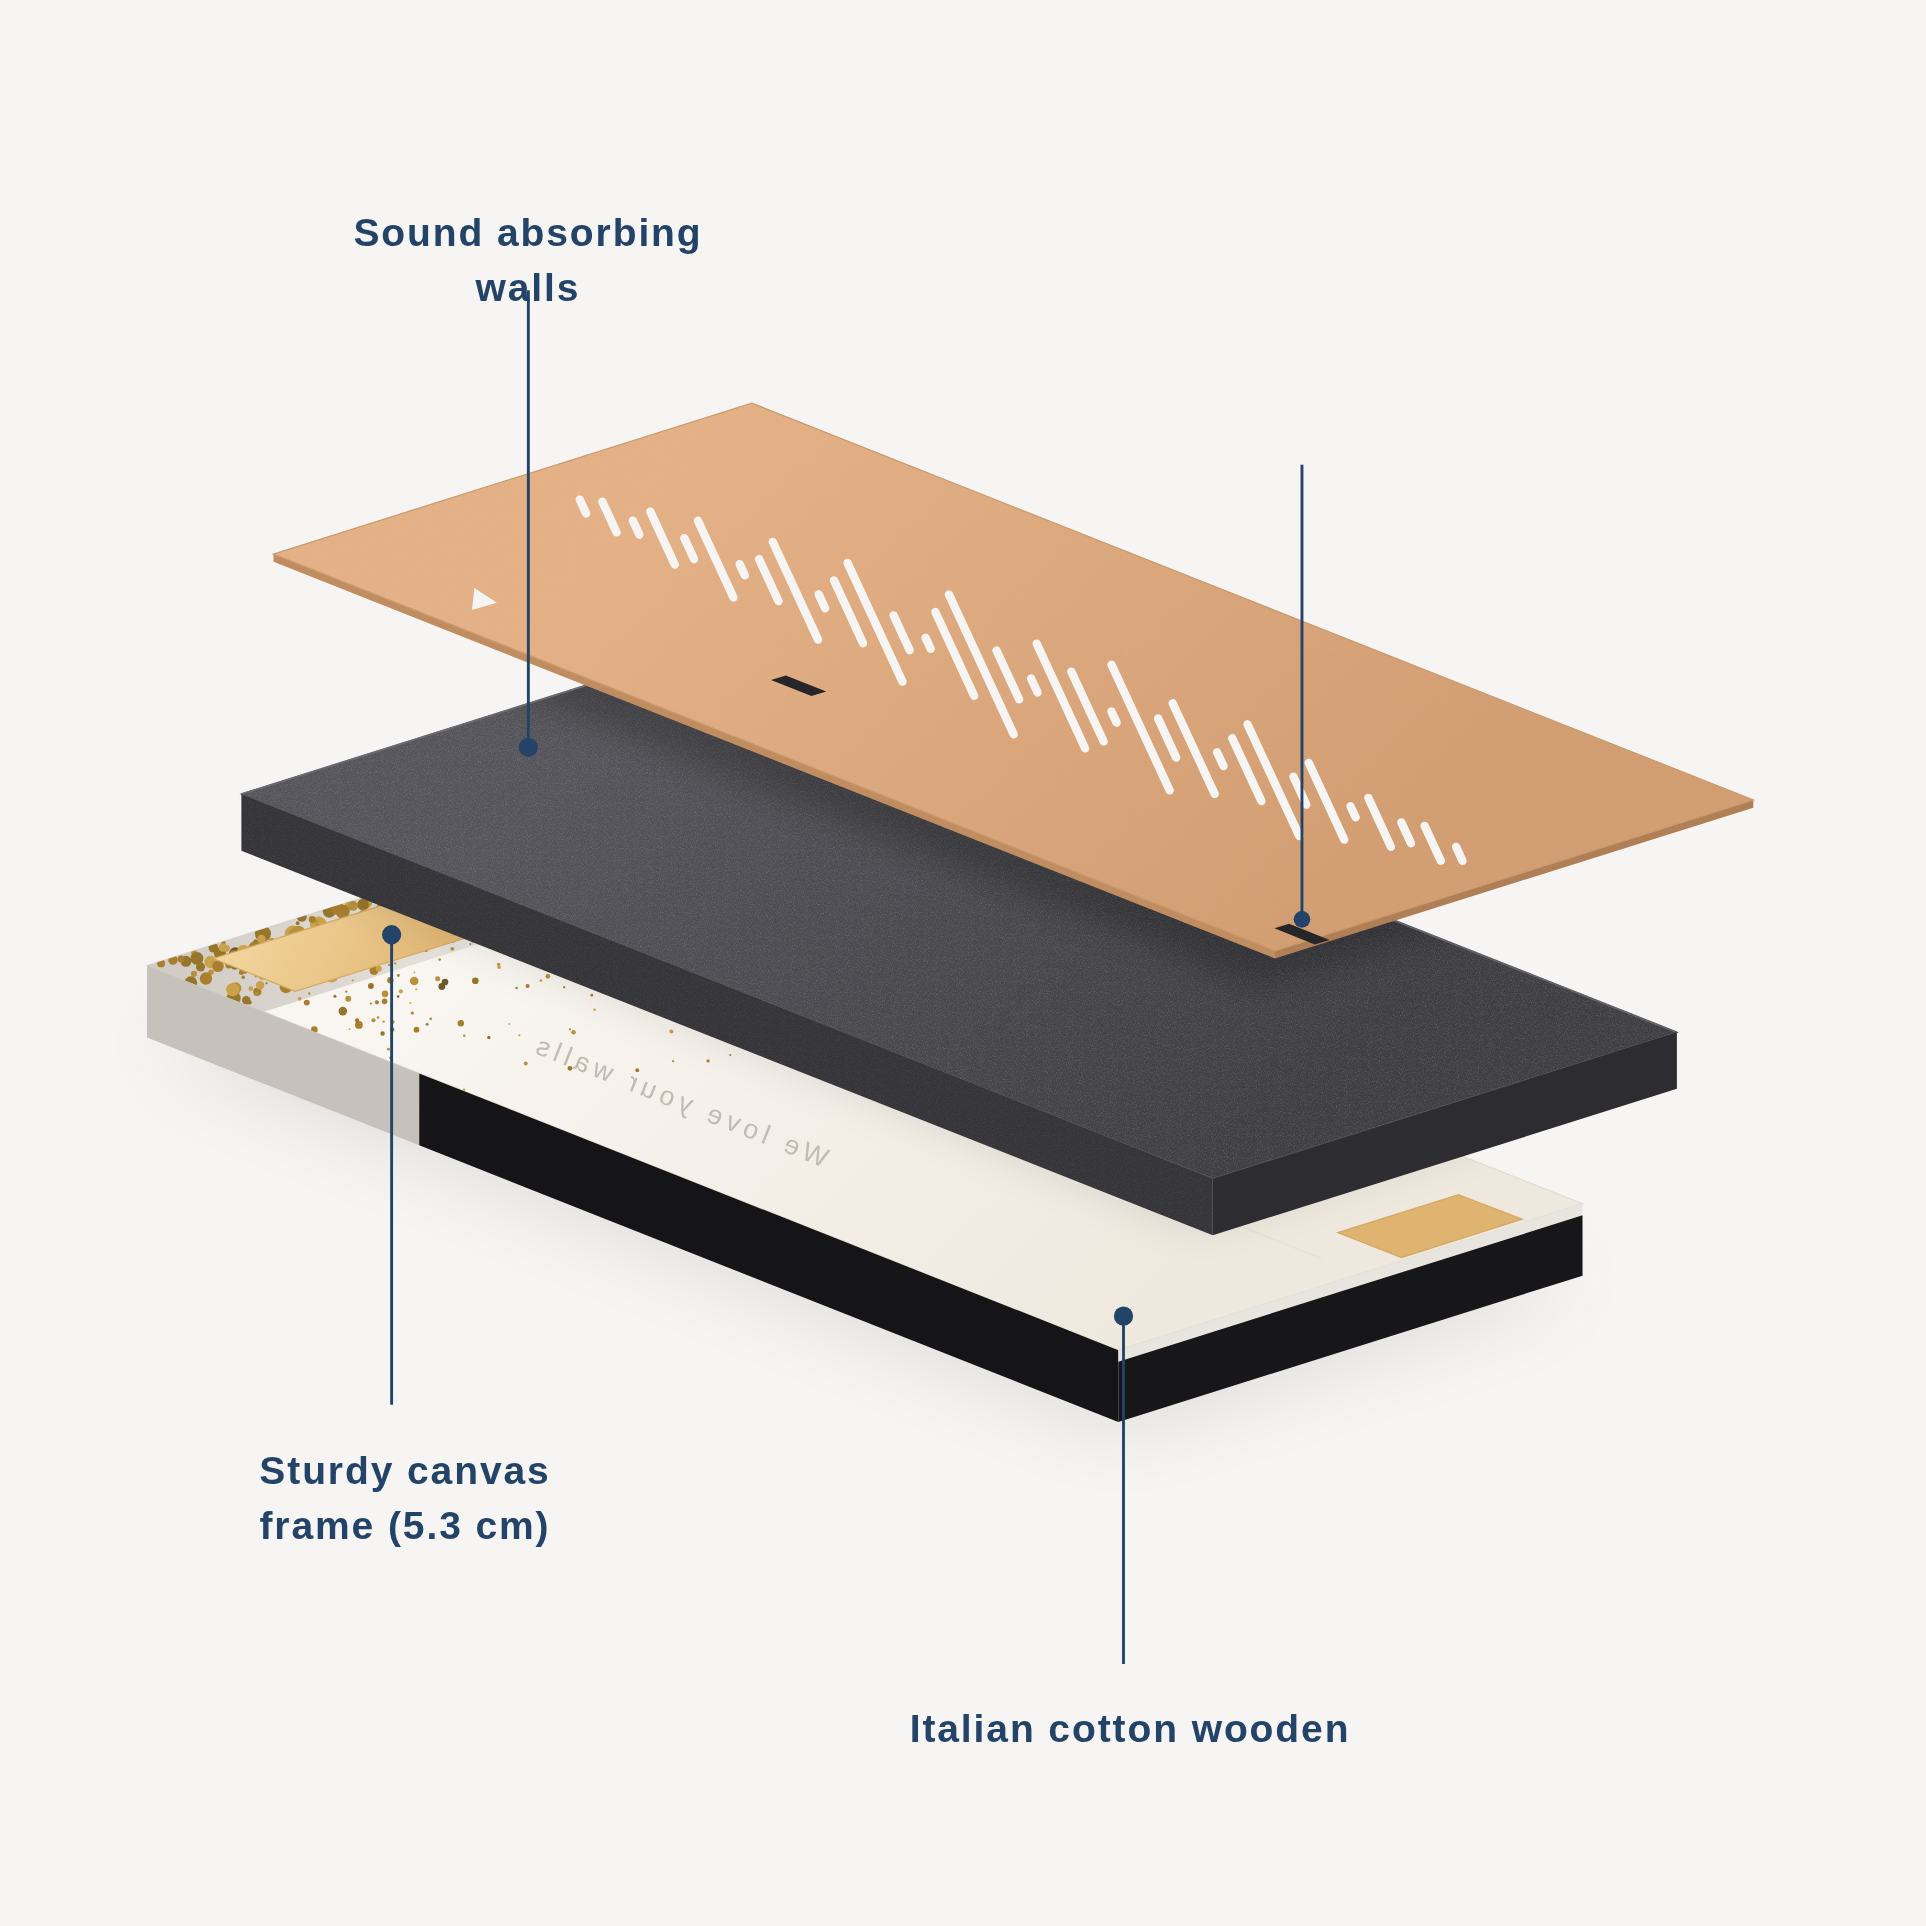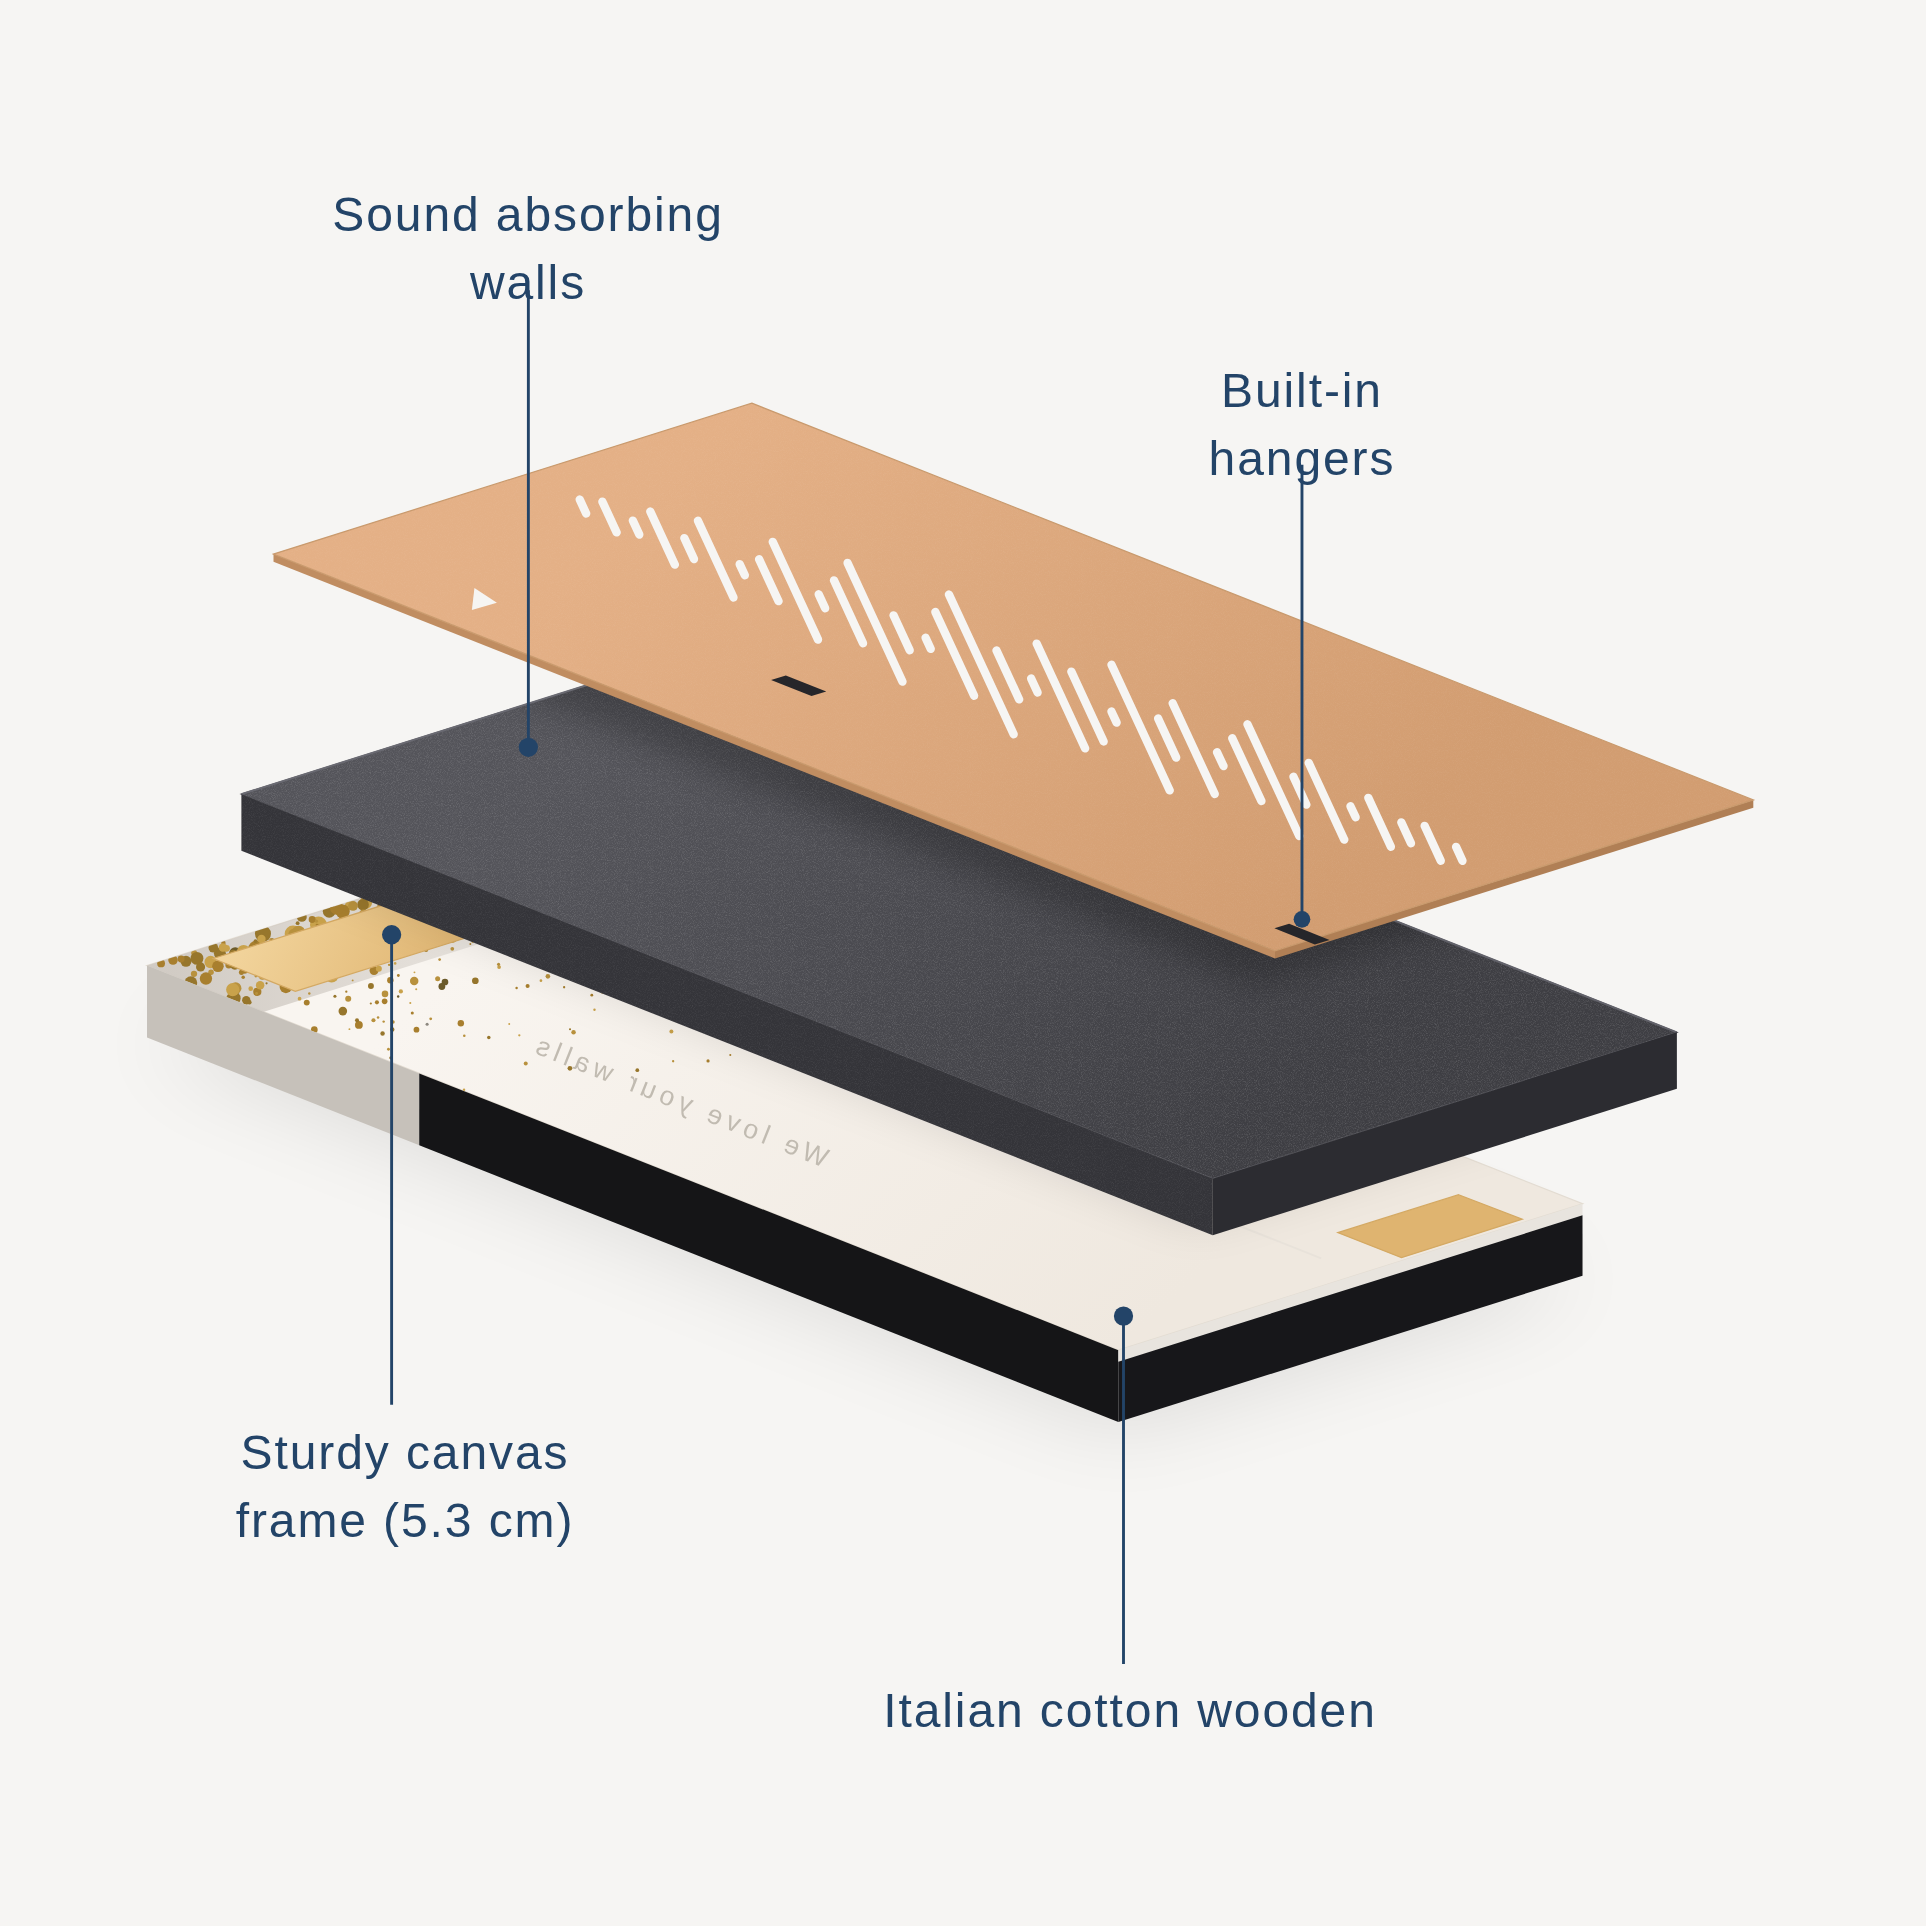--- a/index.html
+++ b/index.html
@@ -15,11 +15,12 @@
     transform:translateX(-50%);
     text-align:center;
     color:var(--label,#234468);
-    font-size:48px;
+    font-size:39px;
     line-height:1.42;
     letter-spacing:1.9px;
-    font-weight:400;
+    font-weight:700;
     white-space:nowrap;
+    margin-top:24px;
   }
 </style>
 </head>

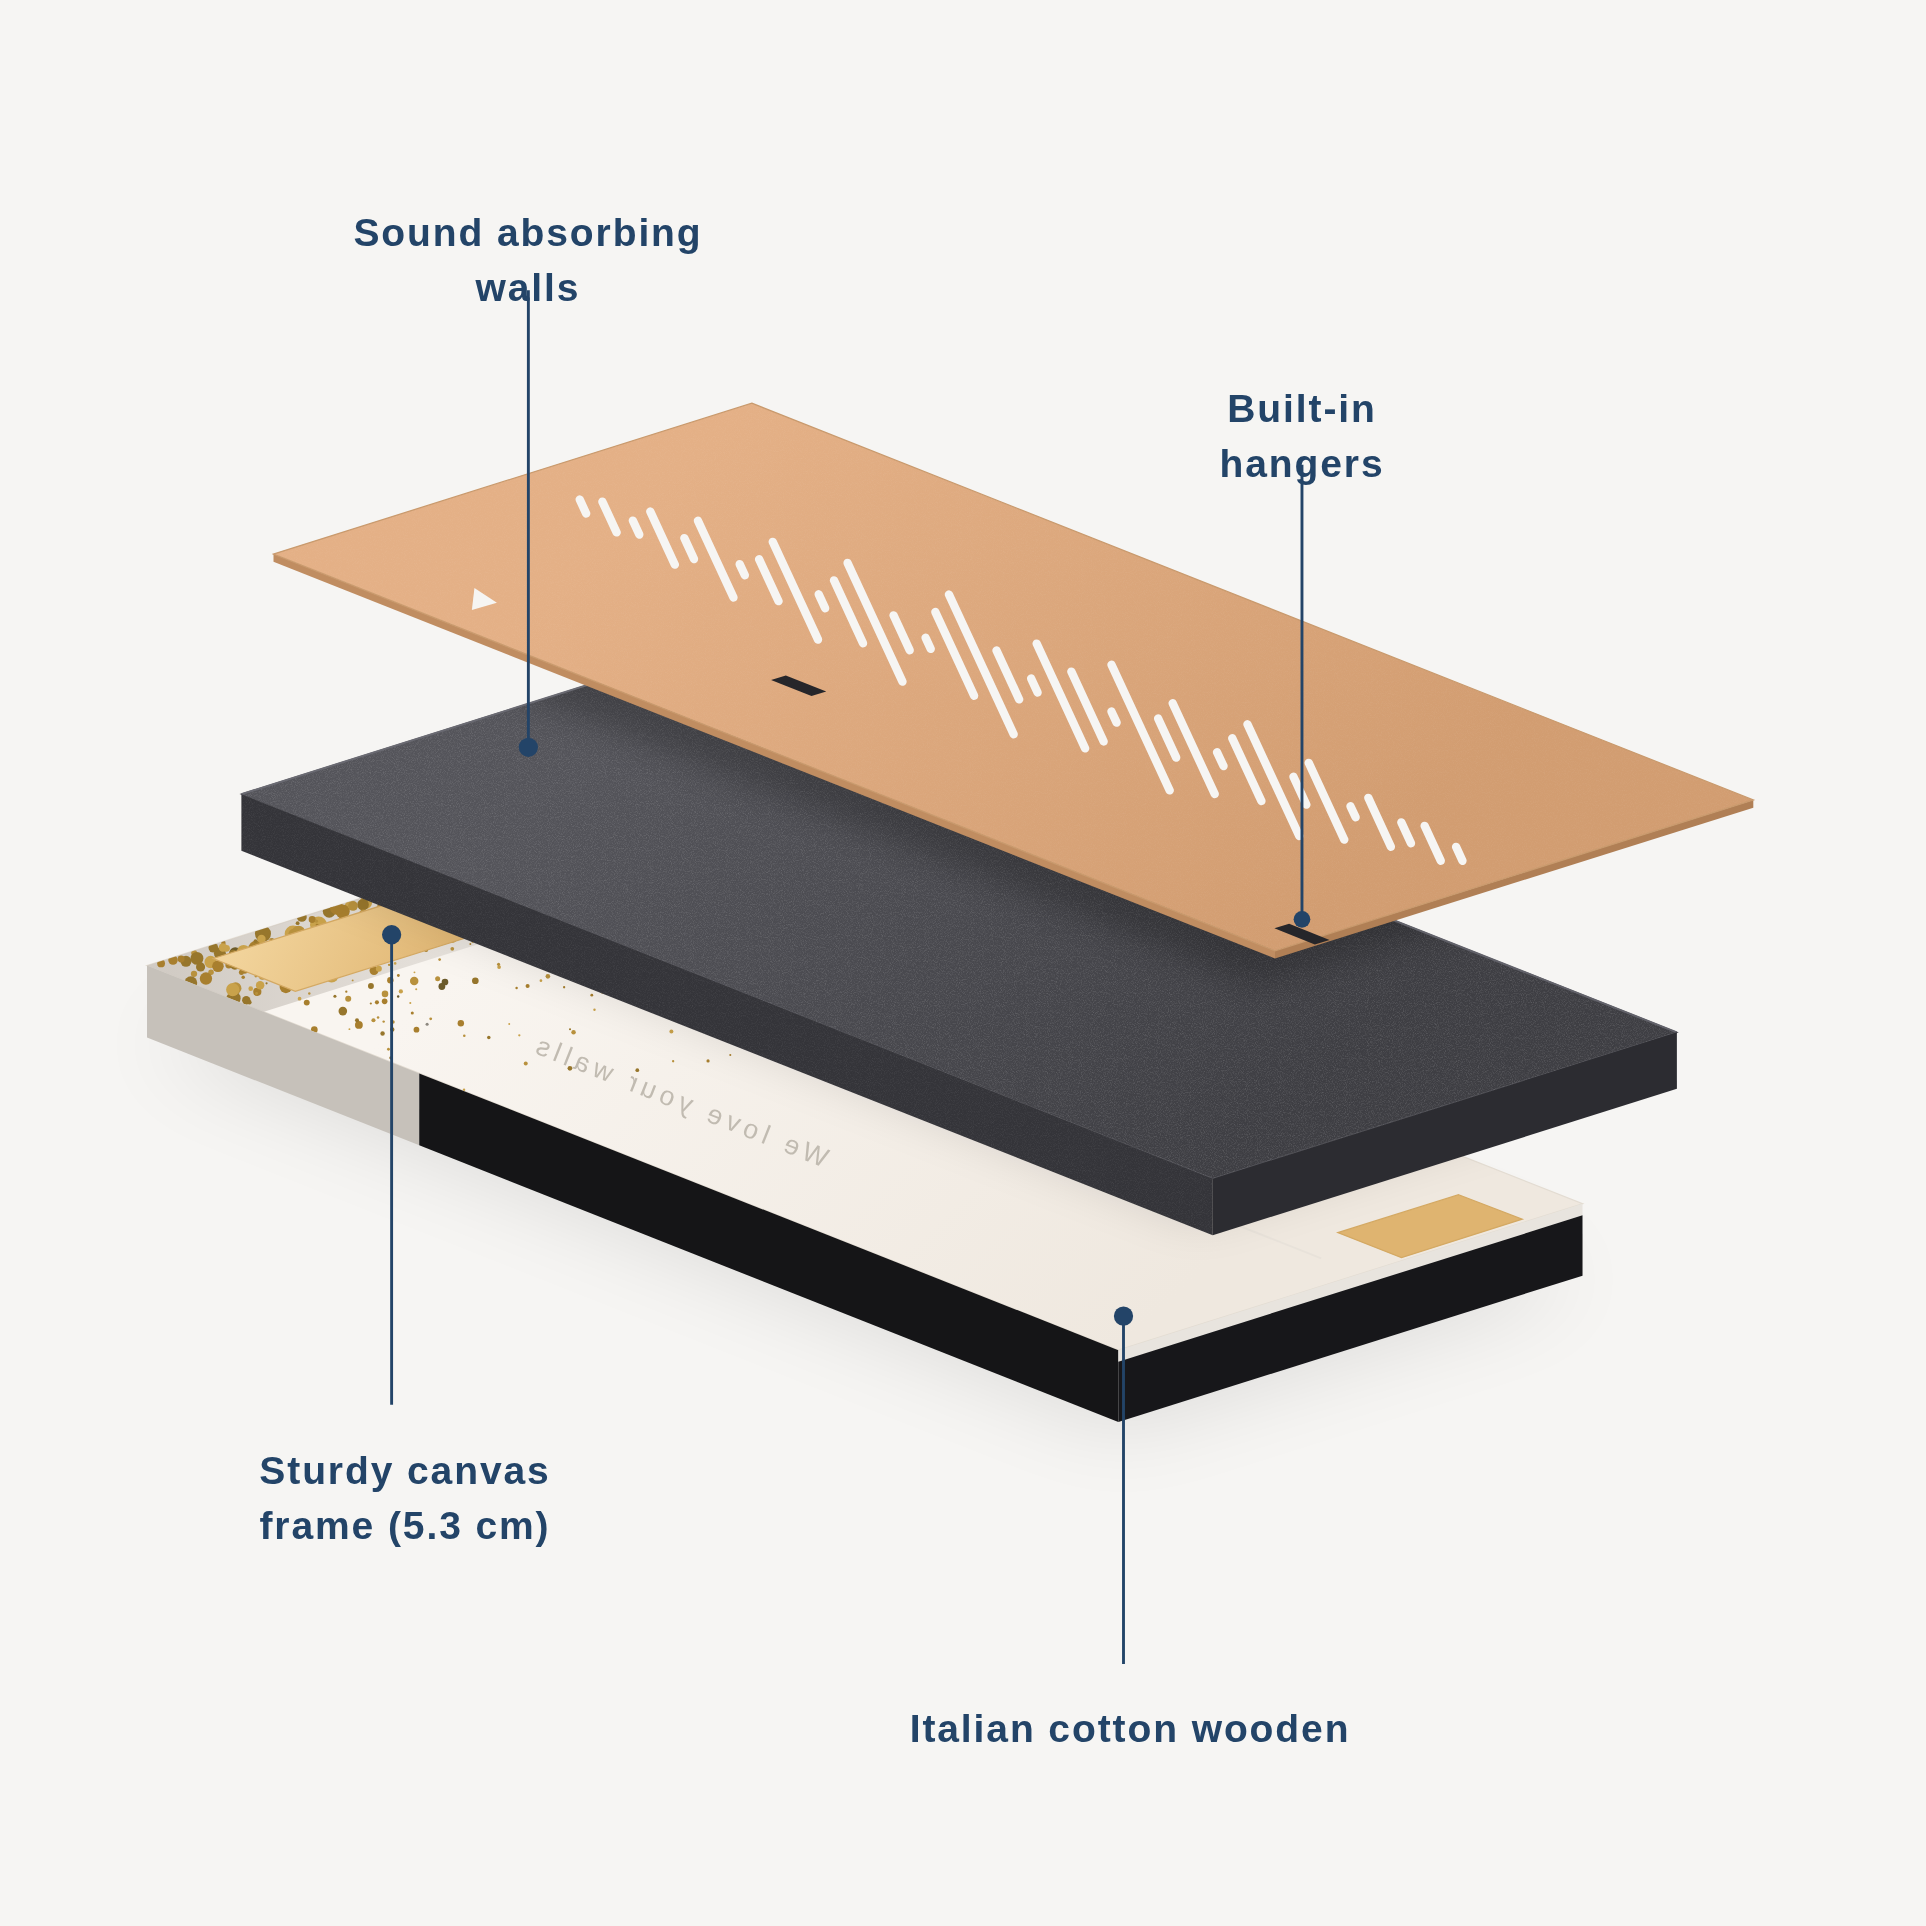--- a/index.html
+++ b/index.html
@@ -768,10 +768,6 @@
     <div>Sound absorbing</div>
     <div>walls</div>
   </div>
-  <div class="label" style="left:1302px;top:357px">
-    <div>Built-in</div>
-    <div>hangers</div>
-  </div>
   <div class="label" style="left:405px;top:1419px">
     <div>Sturdy canvas</div>
     <div>frame (5.3 cm)</div>

